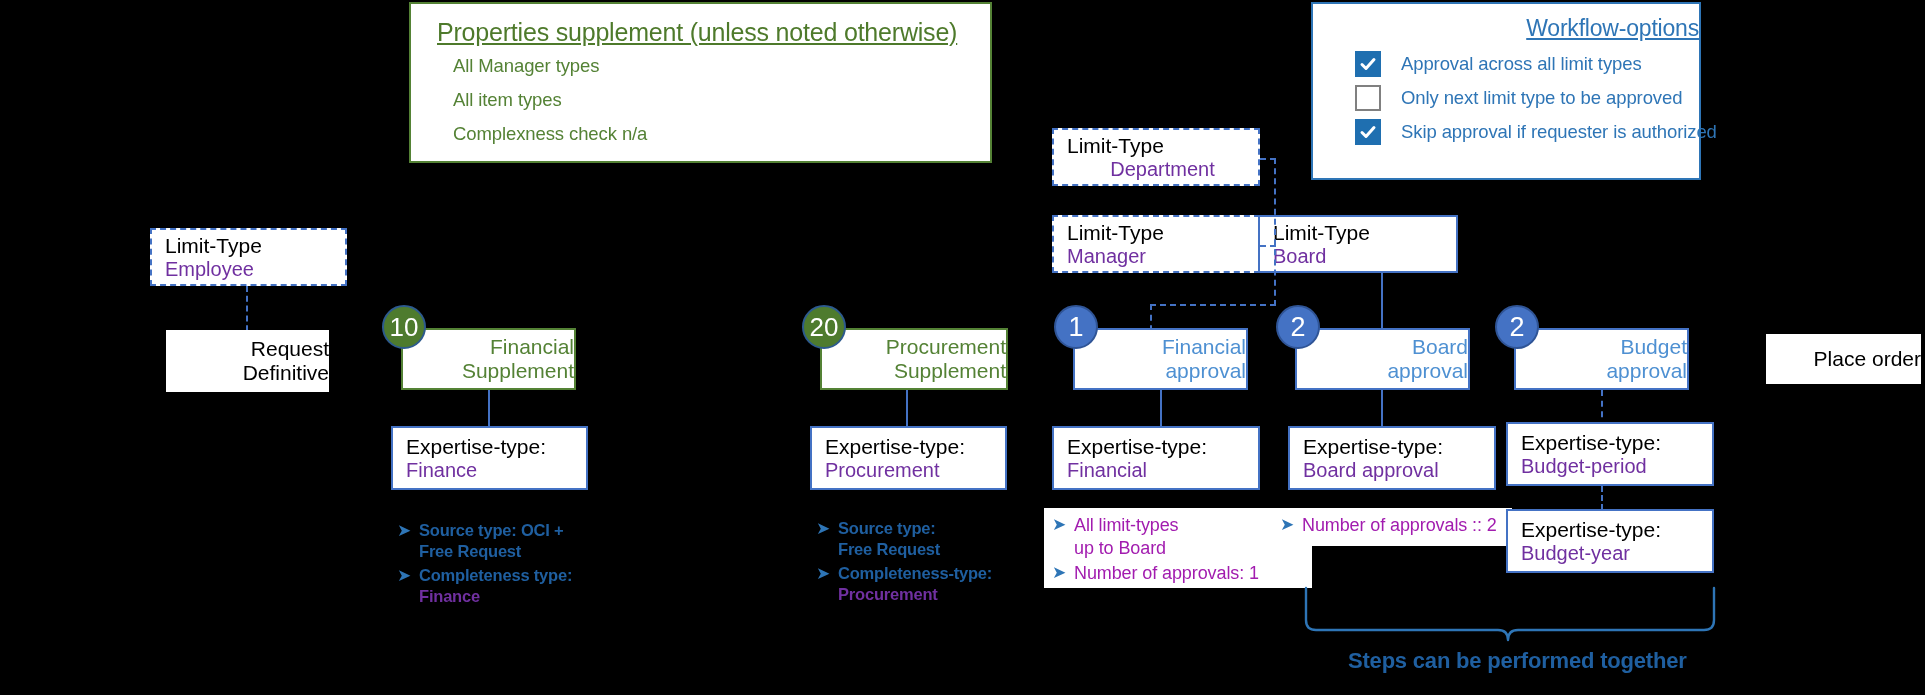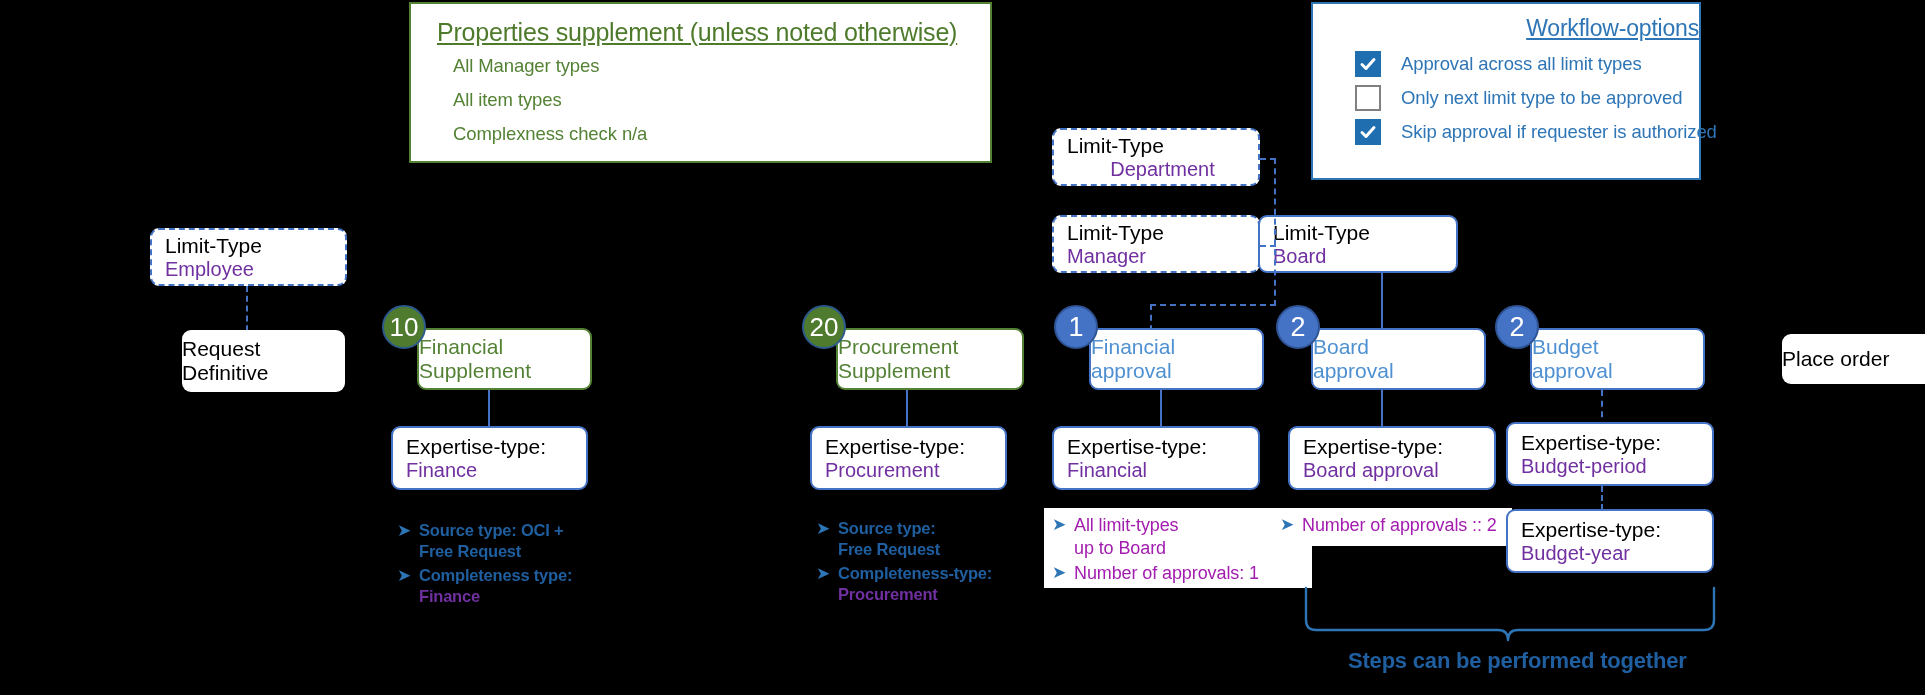--- a/index.html
+++ b/index.html
@@ -13,7 +13,7 @@
   
   .box{
     background:#ffffff;display:flex;flex-direction:column;
-    justify-content:center;box-sizing:border-box;border-radius:9px;
+    justify-content:center;box-sizing:border-box;
   }
   .box .ttl{color:#000000;line-height:1.12;}
   .box .sub{color:#7030a0;line-height:1.12;}

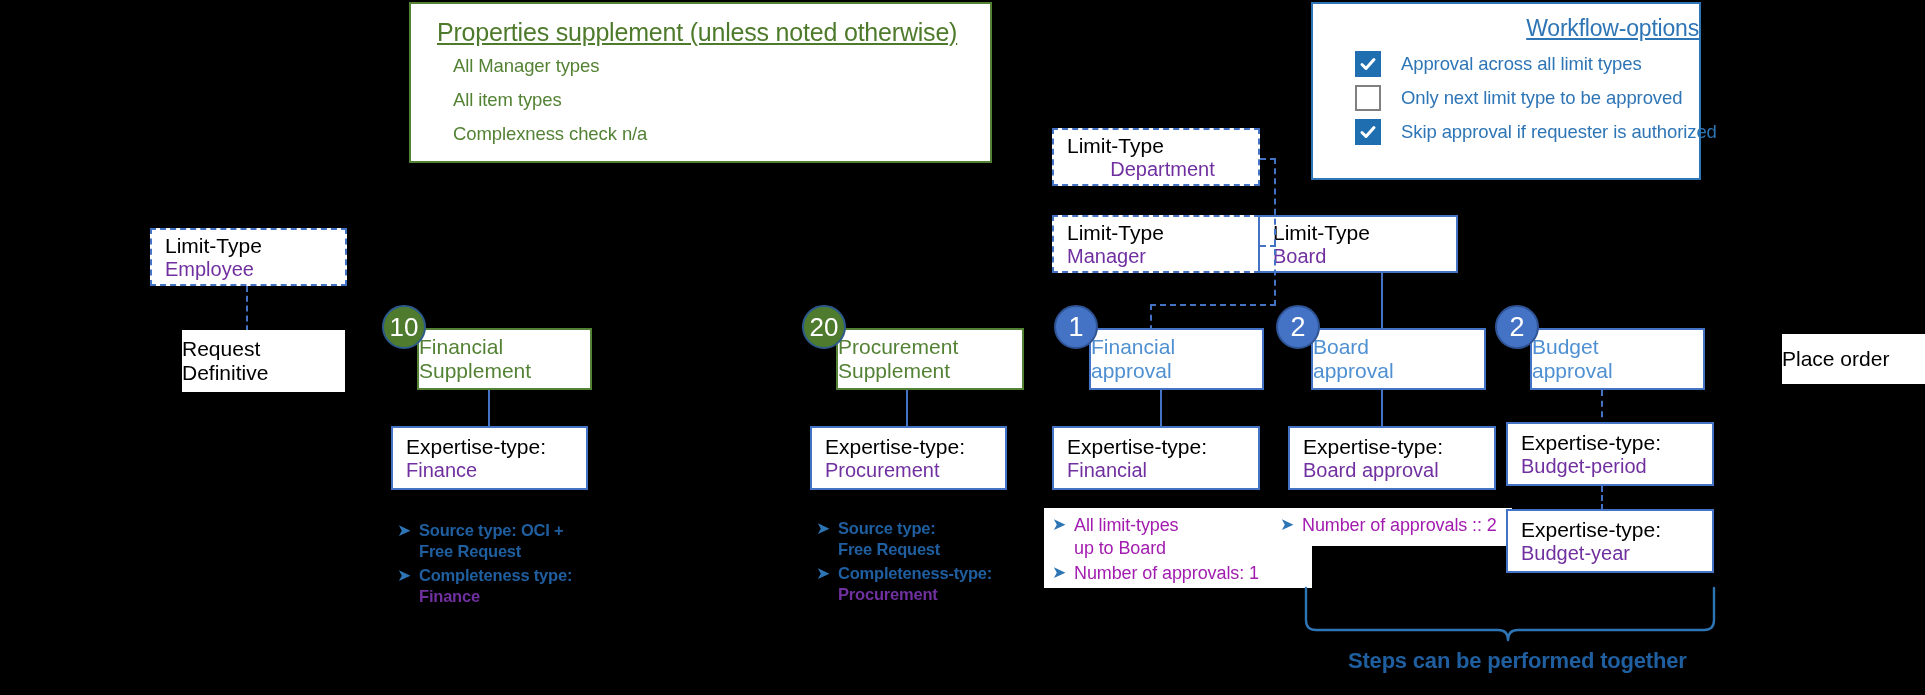--- a/index.html
+++ b/index.html
@@ -24,7 +24,7 @@
   .b-none{border:none;}
 
   .pad-l{padding-left:13px;}
-  .center{align-items:flex-start;text-align:center;margin-left:16px;}
+  .center{align-items:flex-end;text-align:center;}
 
   
   .propbox{

